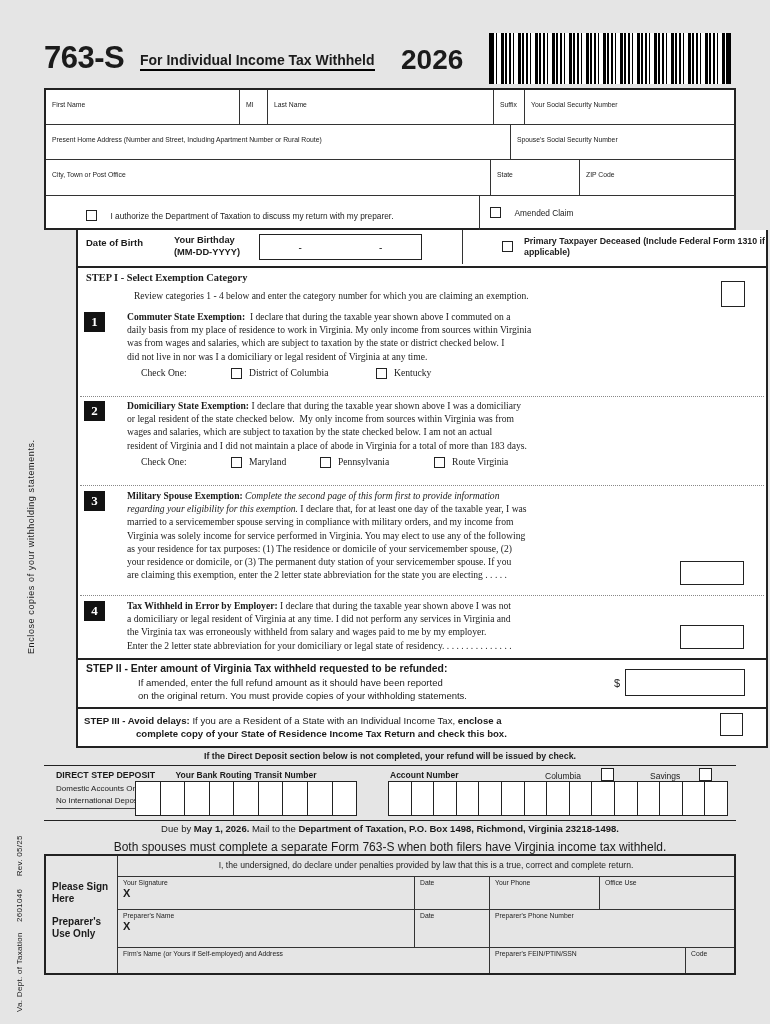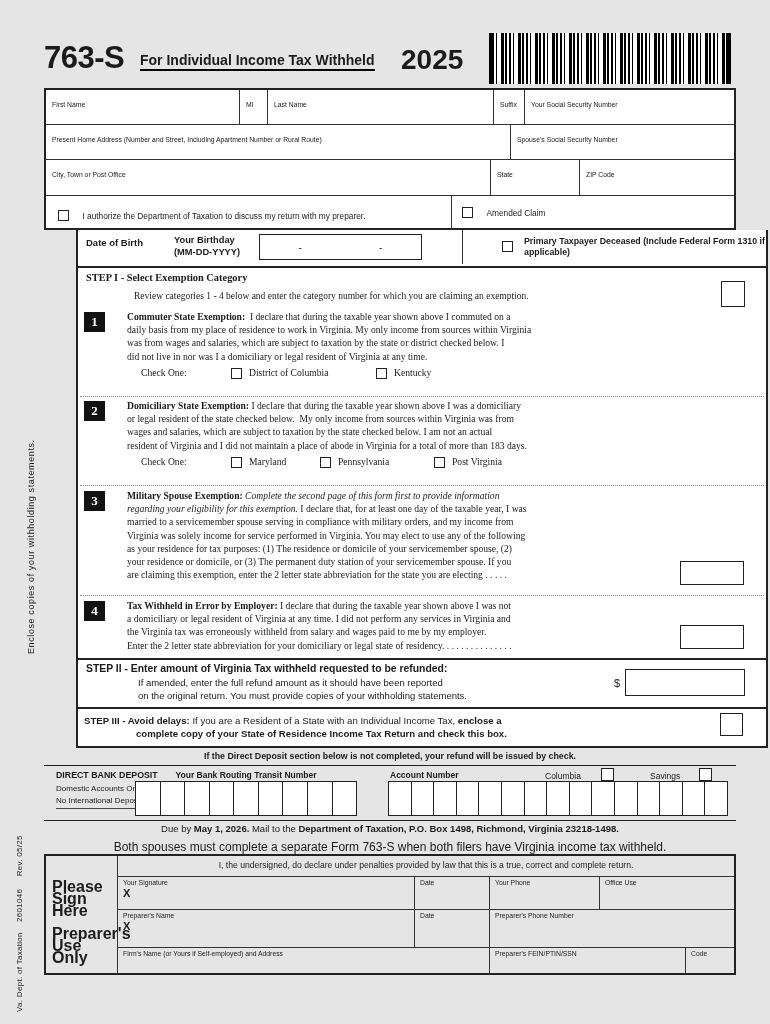--- a/index.html
+++ b/index.html
@@ -72,7 +72,7 @@
   <div class="abs form-title" style="left:140px; top:52px;">
     <div class="ul">For Individual Income Tax Withheld</div>
   </div>
-  <div class="abs tax-year" style="left:401px; top:44px;">2025</div>
+  <div class="abs tax-year" style="left:401px; top:44px;">2026</div>
   <div class="abs barcode" style="left:489px; top:33px; width:242px; height:51px;"></div>
 
   <div class="box" style="left:44px; top:88px; width:692px; height:142px;">

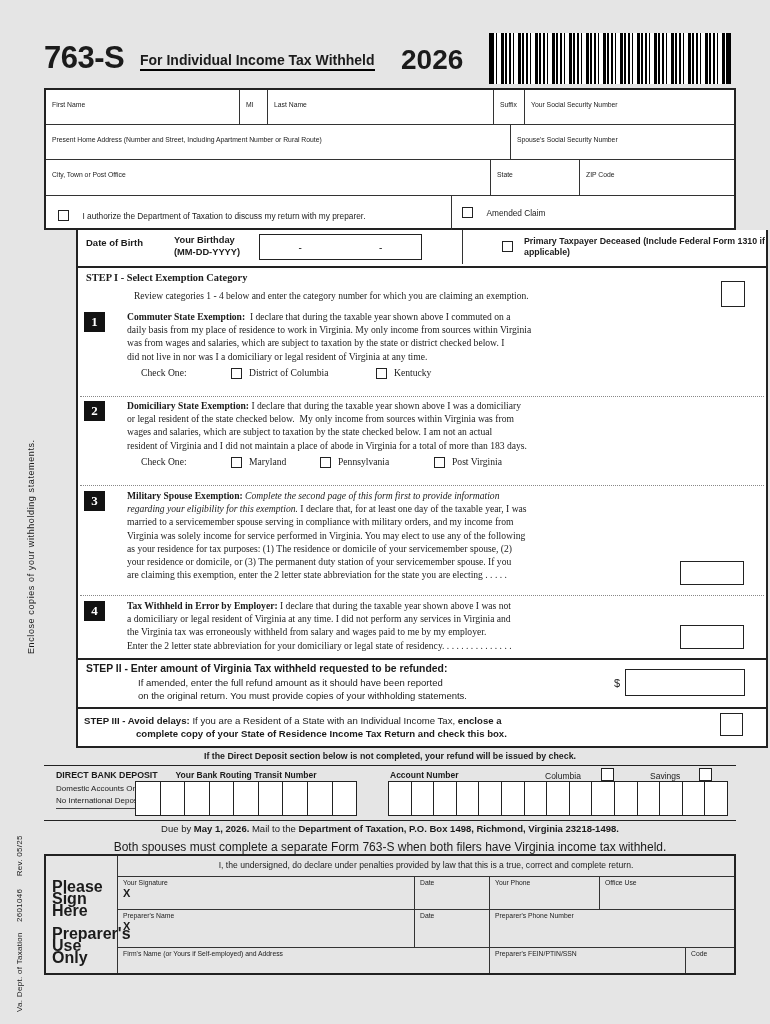--- a/index.html
+++ b/index.html
@@ -92,7 +92,7 @@
       <div class="fcell" style="width:89px;"><span class="flabel">State</span></div>
       <div class="fcell" style="flex:1;"><span class="flabel">ZIP Code</span></div>
     </div>
-    <div class="frow" style="height:34px;">
+    <div class="frow" style="height:34px;margin-left:28px;">
       <div class="fcell" style="width:406px; padding-top:9px; padding-left:12px;">
         <span class="cb"></span>
         <span style="font-size:8.3px; margin-left:9px;">I authorize the Department of Taxation to discuss my return with my preparer.</span>

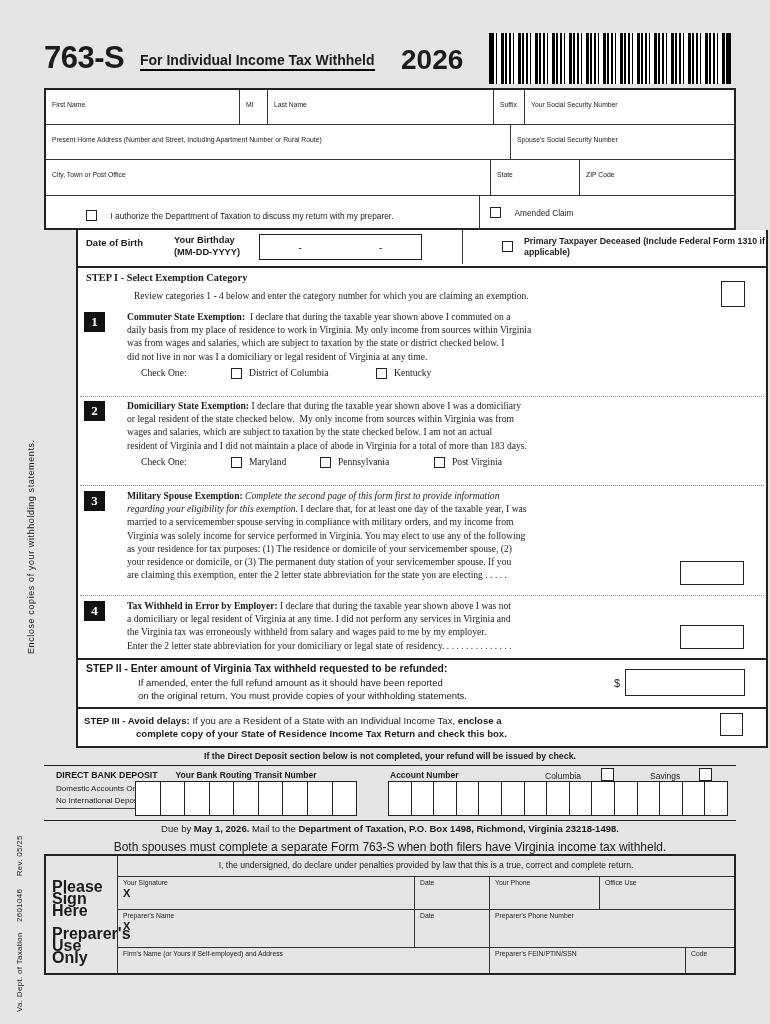--- a/index.html
+++ b/index.html
@@ -153,7 +153,7 @@
         <span class="cb abs" style="left:179px; top:1px;"></span>
         <span class="abs" style="left:197px; top:0;">Pennsylvania</span>
         <span class="cb abs" style="left:293px; top:1px;"></span>
-        <span class="abs" style="left:311px; top:0;">Post Virginia</span>
+        <span class="abs" style="left:311px; top:0;">Route Virginia</span>
       </div>
     </div>
     <div class="dotsep" style="left:2px; top:217px; width:684px;"></div>

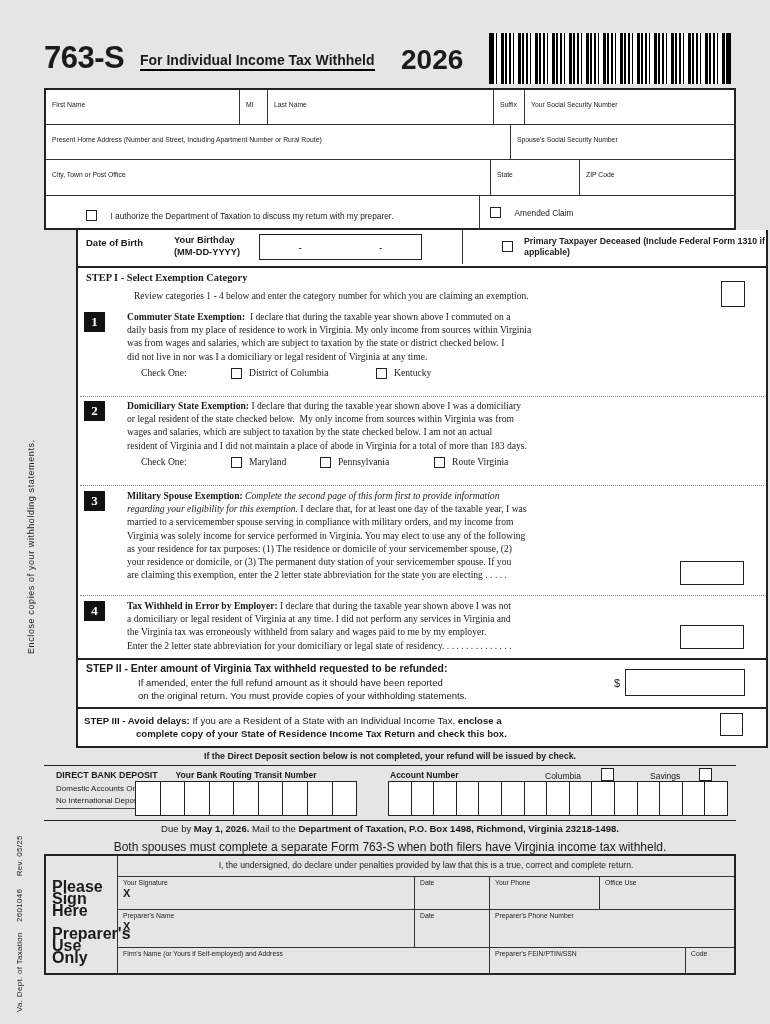--- a/index.html
+++ b/index.html
@@ -198,7 +198,7 @@
   <div class="abs ctr b" style="left:44px; top:751px; width:692px; font-size:8.8px;">If the Direct Deposit section below is not completed, your refund will be issued by check.</div>
   <div class="rule" style="left:44px; top:765px; width:692px;"></div>
 
-  <div class="abs b" style="left:56px; top:770px; font-size:8.8px;">DIRECT BANK DEPOSIT</div>
+  <div class="abs b" style="left:56px; top:770px; font-size:8.8px;">DIRECT STEP DEPOSIT</div>
   <div class="abs" style="left:56px; top:784px; font-size:8px;">Domestic Accounts Only</div>
   <div class="abs" style="left:56px; top:796px; font-size:8px; border-bottom:1px solid #444; padding-bottom:3px;">No International Deposits</div>
 

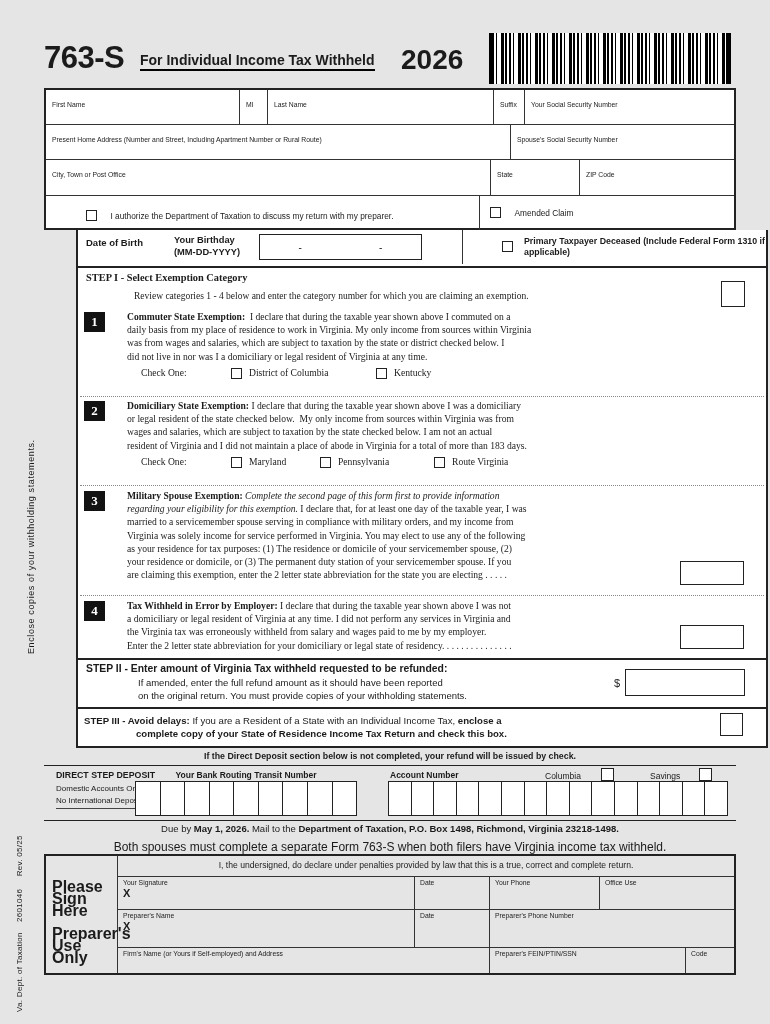--- a/index.html
+++ b/index.html
@@ -58,7 +58,7 @@
   .sig-cell { border-right:1px solid #333; padding:2px 0 0 5px; overflow:hidden; }
   .sig-cell:last-child { border-right:none; }
   .sig-x { font-size:11px; font-weight:bold; margin-top:1px; }
-  .sig-lbl { font-size:16px; font-weight:bold; line-height:12px; }
+  .sig-lbl { font-size:10px; font-weight:bold; line-height:12px; }
 
   .vert { position:absolute; transform:rotate(-90deg); transform-origin:0 0; white-space:pre; }
   .rule { position:absolute; border-top:1.5px solid #222; }

